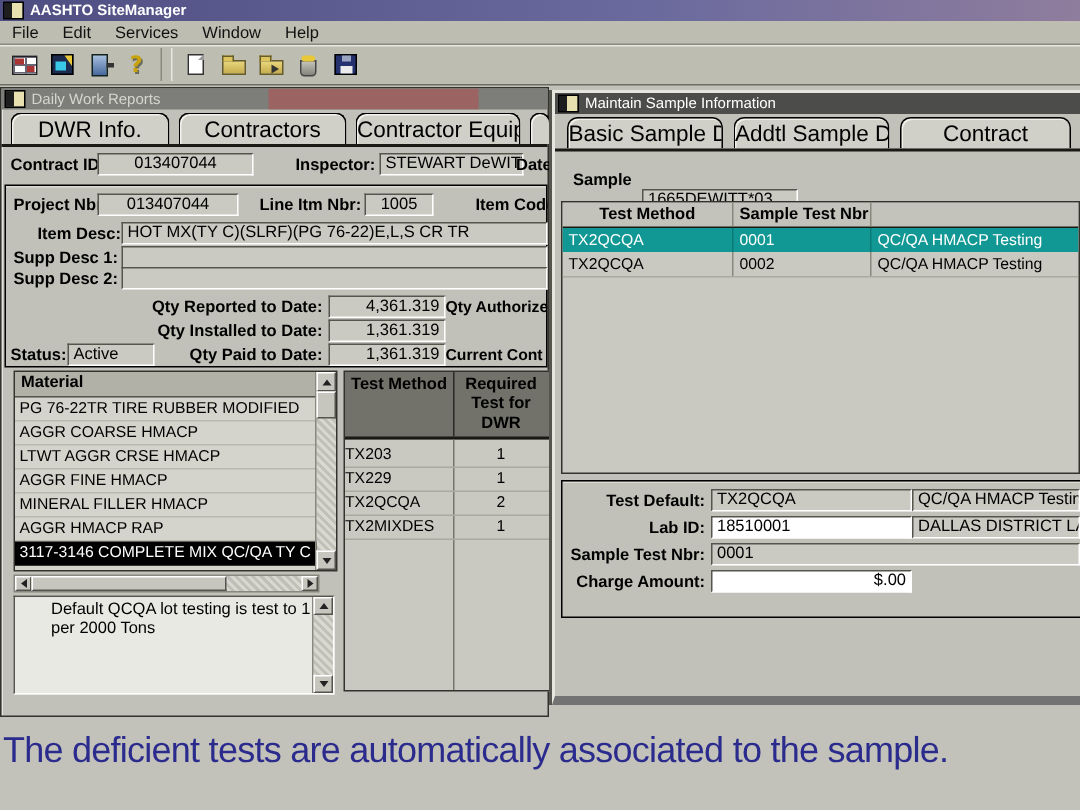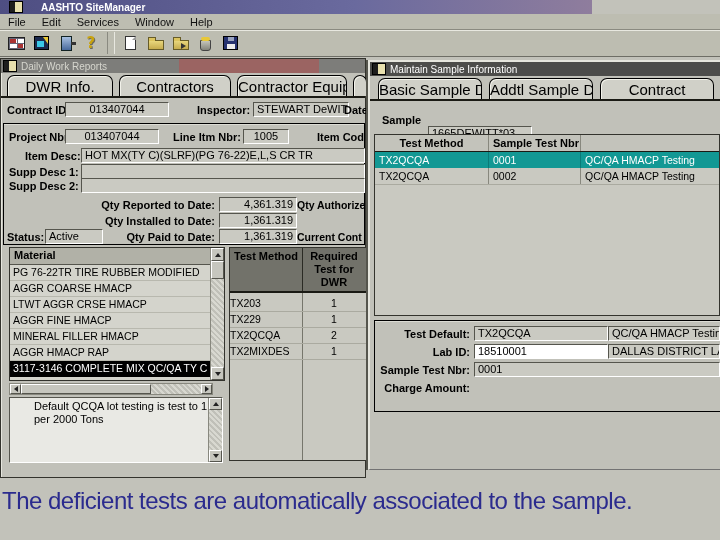--- a/index.html
+++ b/index.html
@@ -7,7 +7,7 @@
   .screen{position:relative;width:720px;height:540px;background:#c2c2ba;overflow:hidden;}
   .abs{position:absolute;}
   
-  .app-titlebar{left:0;top:0;width:592px;height:14px;background:linear-gradient(90deg,#4e4e82,#6a6a9e 60%,#8f7d9d);display:flex;align-items:center;padding-left:9px;box-sizing:border-box;gap:14px;}
+  .app-titlebar{left:0;top:0;width:720px;height:14px;background:linear-gradient(90deg,#4e4e82,#6a6a9e 60%,#8f7d9d);display:flex;align-items:center;padding-left:2px;box-sizing:border-box;}
   .app-title{color:#fff;font-size:10px;font-weight:bold;margin-left:4px;white-space:nowrap;}
   .menubar{left:0;top:14px;width:720px;height:15px;background:#bdbdb1;border-bottom:1px solid #8a8a80;display:flex;align-items:center;gap:0;}
   .menu-item{font-size:11px;color:#111;padding:0 8px;}

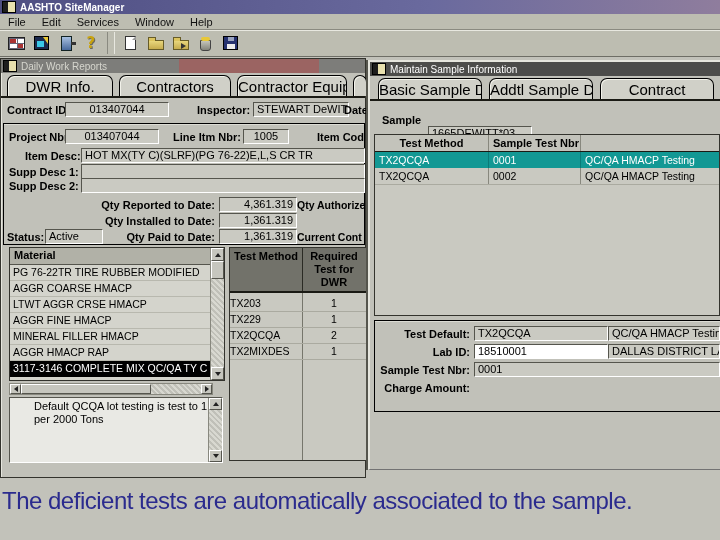--- a/index.html
+++ b/index.html
@@ -41,7 +41,7 @@
   
   .window{background:#c1c1b9;box-sizing:border-box;}
   .dwr{left:0;top:58px;width:366px;height:420px;border:1px solid #33332d;box-shadow:inset 1px 1px 0 #e6e6de;}
-  .msi{left:368px;top:60px;width:352px;height:410px;border-left:2px solid #e6e6de;border-top:2px solid #e6e6de;border-bottom:1px solid #737373;box-shadow:-2px 0 0 #55554d;}
+  .msi{left:368px;top:60px;width:352px;height:410px;border-left:2px solid #e6e6de;border-top:2px solid #e6e6de;border-bottom:6px solid #737373;box-shadow:-2px 0 0 #55554d;}
   .titlebar{position:absolute;left:0;top:0;right:0;height:14px;display:flex;align-items:center;padding-left:2px;box-sizing:border-box;overflow:hidden;}
   .titlebar .ttext{font-size:10px;font-weight:normal;margin-left:4px;white-space:nowrap;z-index:2;}
   .tb-gray{background:#7d7d7a;}

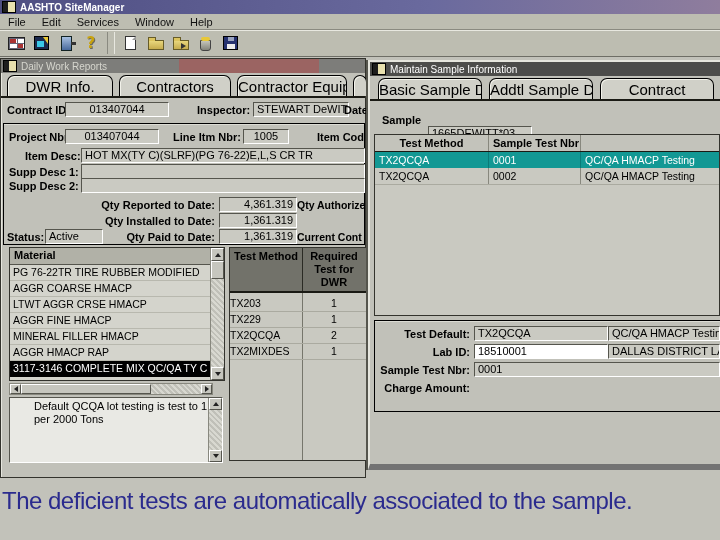--- a/index.html
+++ b/index.html
@@ -308,6 +308,7 @@
     <div class="fld" style="left:104px;top:300px;width:238px;">0001</div>
 
     <span class="lbl" style="left:5px;top:320px;width:95px;text-align:right;">Charge Amount:</span>
+    <div class="fld white num" style="left:104px;top:318px;width:126px;">$.00</div>
   </div>
 
   <div class="caption">The deficient tests are automatically associated to the sample.</div>

